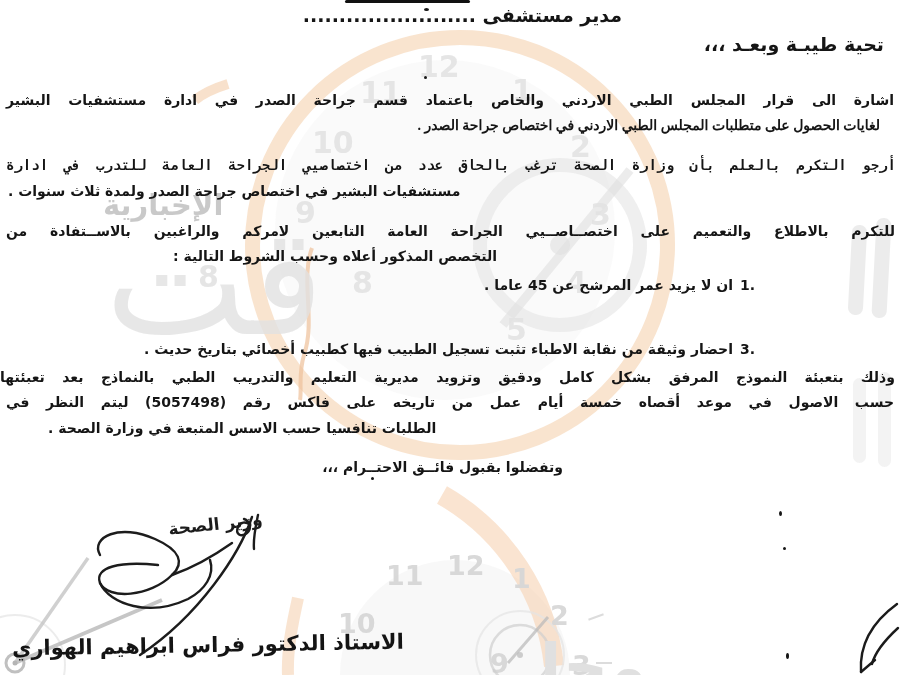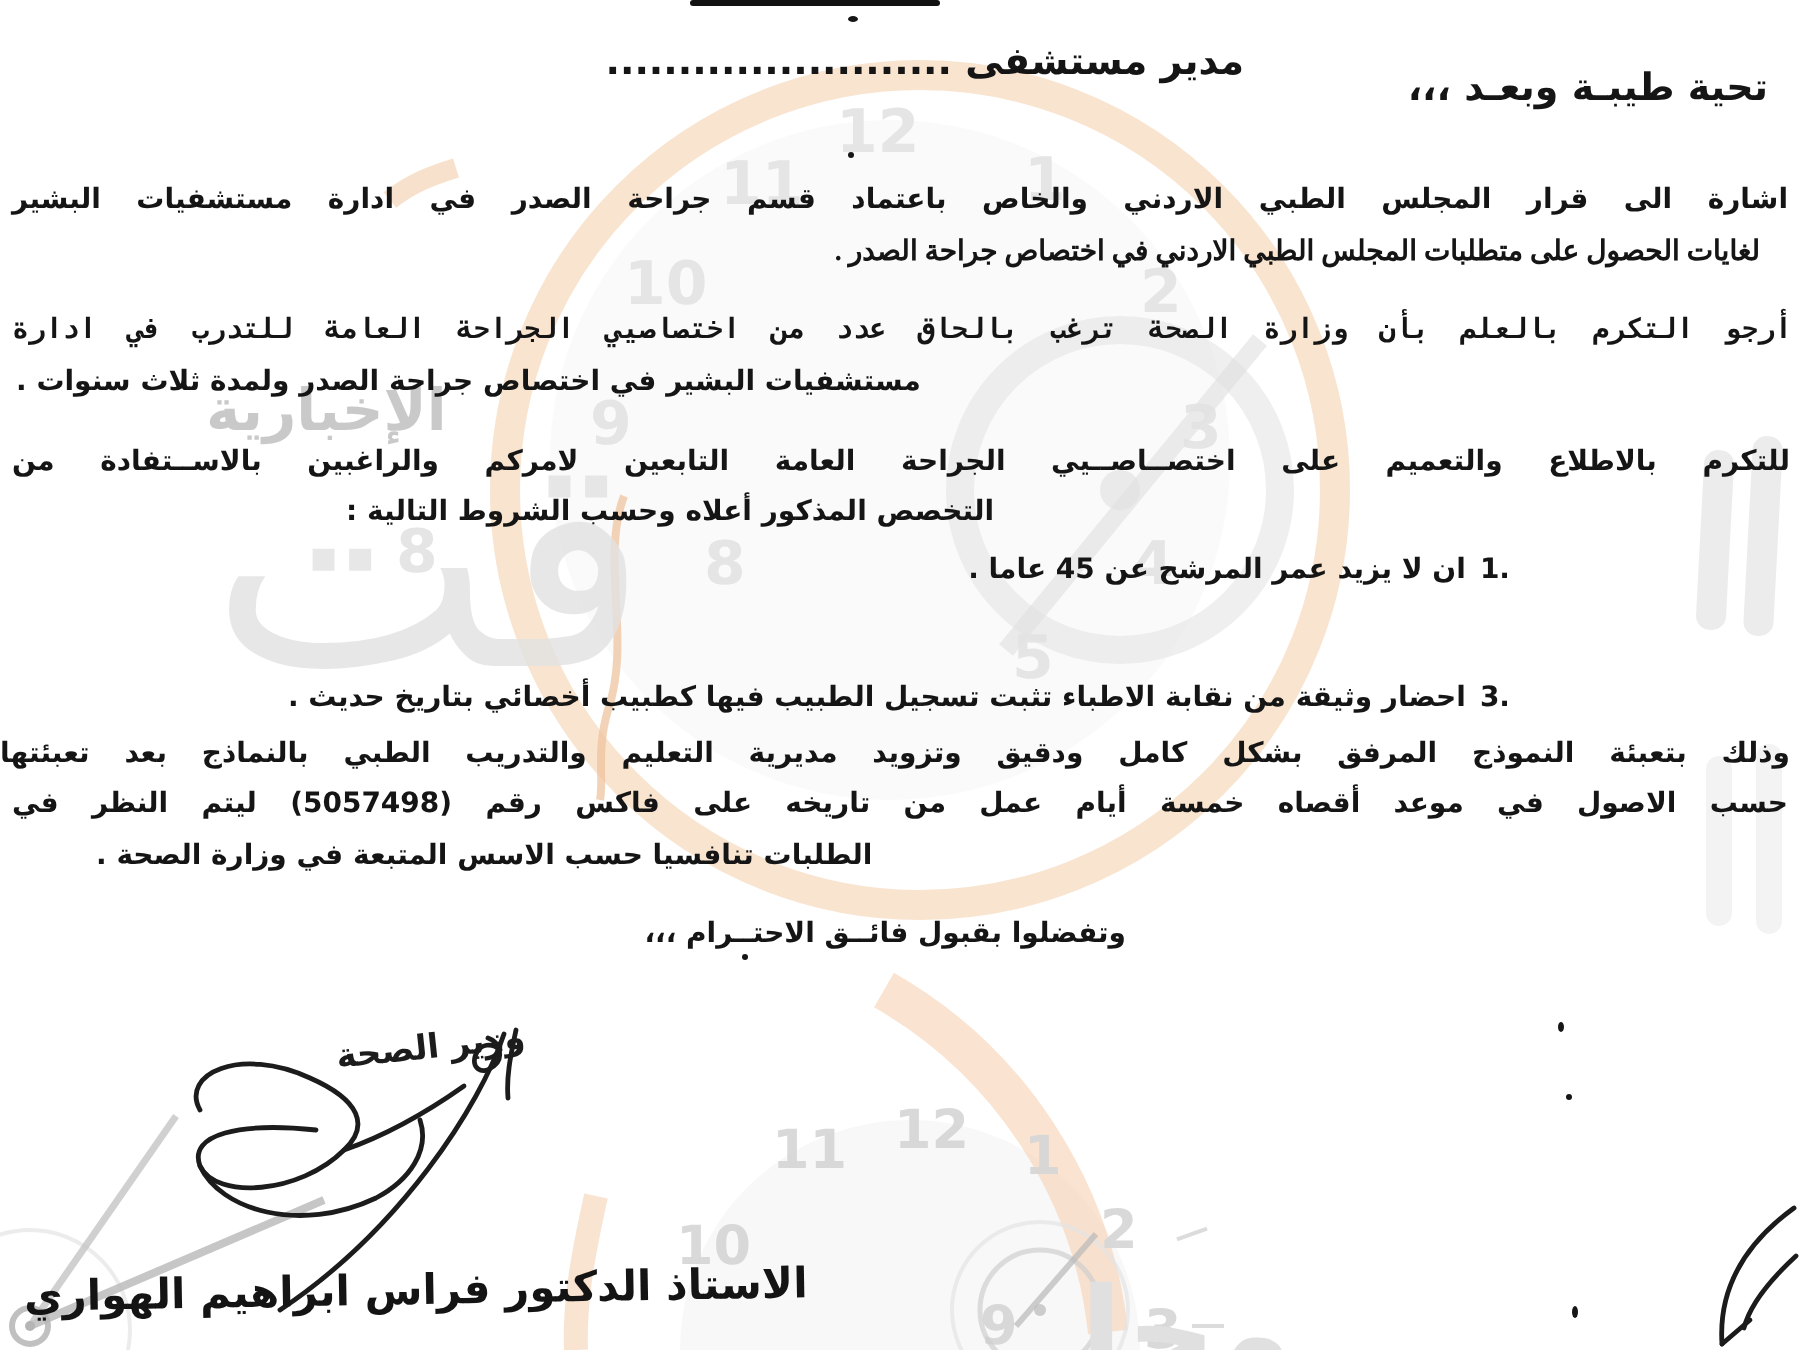--- a/index.html
+++ b/index.html
@@ -116,7 +116,7 @@
   <div class="dot" style="left:786px;top:653px;width:3px;height:6px;"></div>
   <div class="dot" style="left:371px;top:477px;width:3px;height:3px;"></div>
 
-  <div class="line head" style="top:20px;right:278px;">مدير مستشفى ........................</div>
+  <div class="line head" style="top:4px;right:278px;">مدير مستشفى ........................</div>
   <div class="line head" style="top:33px;right:16px;">تحية طيبـة وبعـد ،،،</div>
 
   <div class="line just" style="top:92px;right:6px;left:6px;">اشارة الى قرار المجلس الطبي الاردني والخاص باعتماد قسم جراحة الصدر في ادارة مستشفيات البشير</div>

